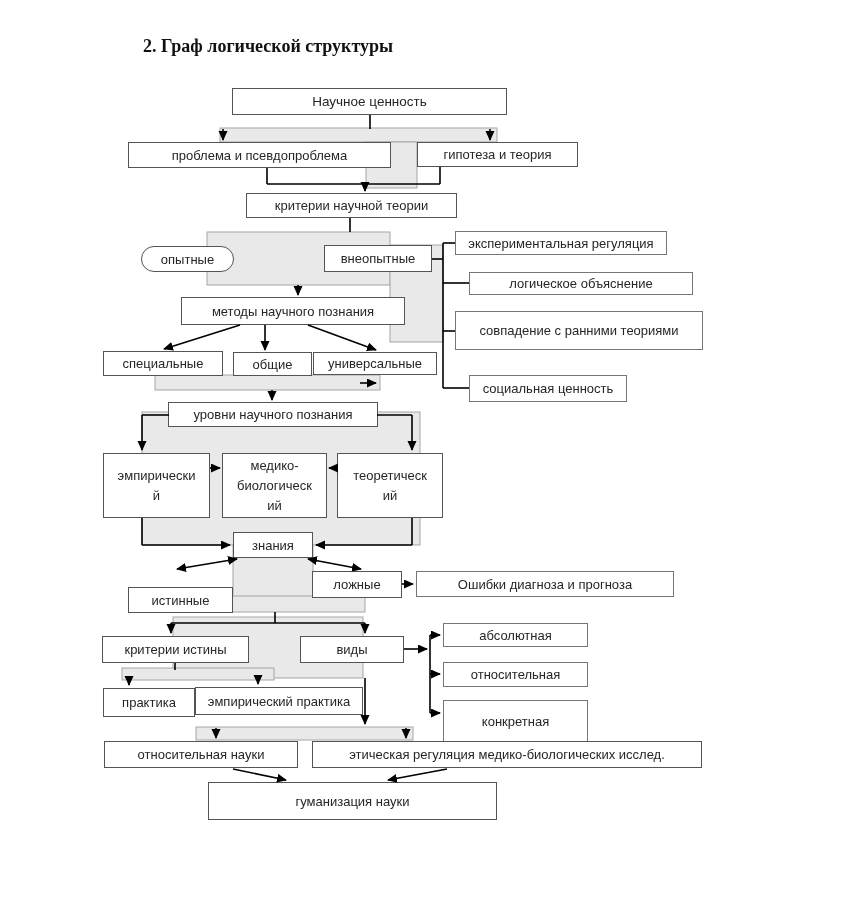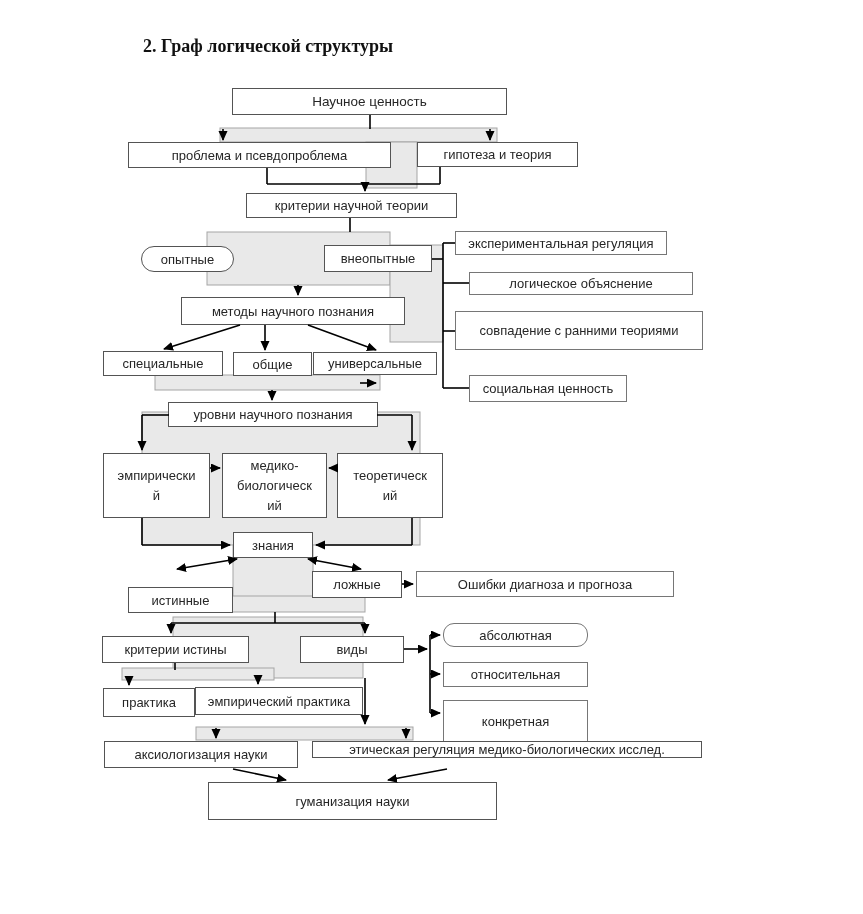--- a/index.html
+++ b/index.html
@@ -69,7 +69,7 @@
       <div class="node alt" style="left: 416px; top: 571px; width: 258px; height: 26px;">Ошибки диагноза и прогноза</div>
       <div class="node" style="left: 102px; top: 636px; width: 147px; height: 27px;">критерии истины</div>
       <div class="node" style="left: 300px; top: 636px; width: 104px; height: 27px;">виды</div>
-      <div class="node alt" style="left: 443px; top: 623px; width: 145px; height: 24px; border-radius: 11px;">абсолютная</div>
+      <div class="node alt" style="left: 443px; top: 623px; width: 145px; height: 24px;">абсолютная</div>
       <div class="node alt" style="left: 443px; top: 662px; width: 145px; height: 25px;">относительная</div>
       <div class="node alt" style="left: 443px; top: 700px; width: 145px; height: 43px;">конкретная</div>
       <div class="node" style="left: 103px; top: 688px; width: 92px; height: 29px;">практика</div>

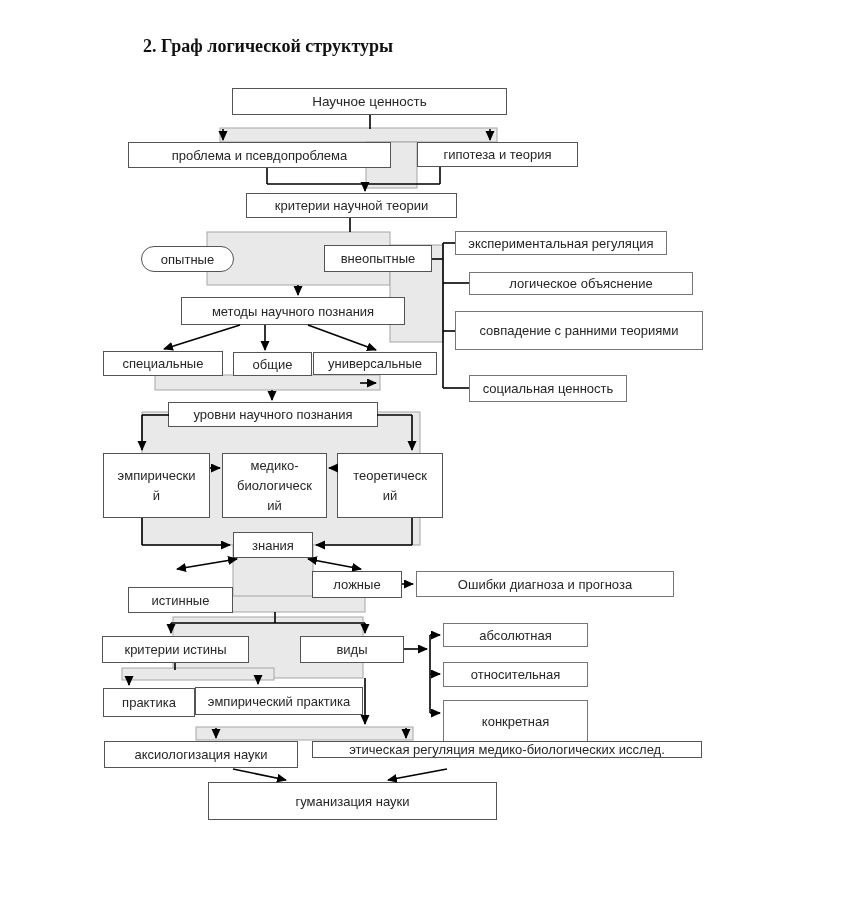--- a/index.html
+++ b/index.html
@@ -74,7 +74,7 @@
       <div class="node alt" style="left: 443px; top: 700px; width: 145px; height: 43px;">конкретная</div>
       <div class="node" style="left: 103px; top: 688px; width: 92px; height: 29px;">практика</div>
       <div class="node" style="left: 195px; top: 687px; width: 168px; height: 28px;">эмпирический практика</div>
-      <div class="node" style="left: 104px; top: 741px; width: 194px; height: 27px;">аксиологизация науки</div>
+      <div class="node" style="left: 104px; top: 741px; width: 194px; height: 27px;">относительная науки</div>
       <div class="node" style="left: 312px; top: 741px; width: 390px; height: 17px;">этическая регуляция медико-биологических  исслед.</div>
       <div class="node" style="left: 208px; top: 782px; width: 289px; height: 38px;">гуманизация науки</div>
     </div>

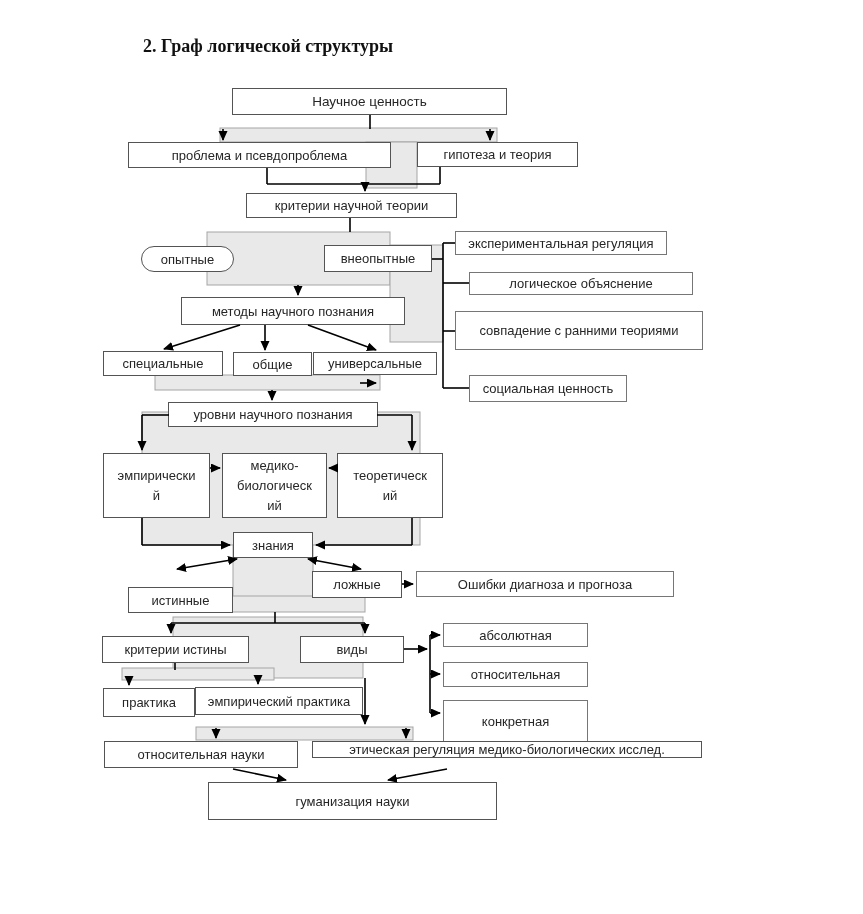--- a/index.html
+++ b/index.html
@@ -75,7 +75,7 @@
       <div class="node" style="left: 103px; top: 688px; width: 92px; height: 29px;">практика</div>
       <div class="node" style="left: 195px; top: 687px; width: 168px; height: 28px;">эмпирический практика</div>
       <div class="node" style="left: 104px; top: 741px; width: 194px; height: 27px;">относительная науки</div>
-      <div class="node" style="left: 312px; top: 741px; width: 390px; height: 17px;">этическая регуляция медико-биологических  исслед.</div>
+      <div class="node" style="left: 312px; top: 741px; width: 390px; height: 27px;">этическая регуляция медико-биологических  исслед.</div>
       <div class="node" style="left: 208px; top: 782px; width: 289px; height: 38px;">гуманизация науки</div>
     </div>
   <svg id="wires" class="layer" width="863" height="914">

